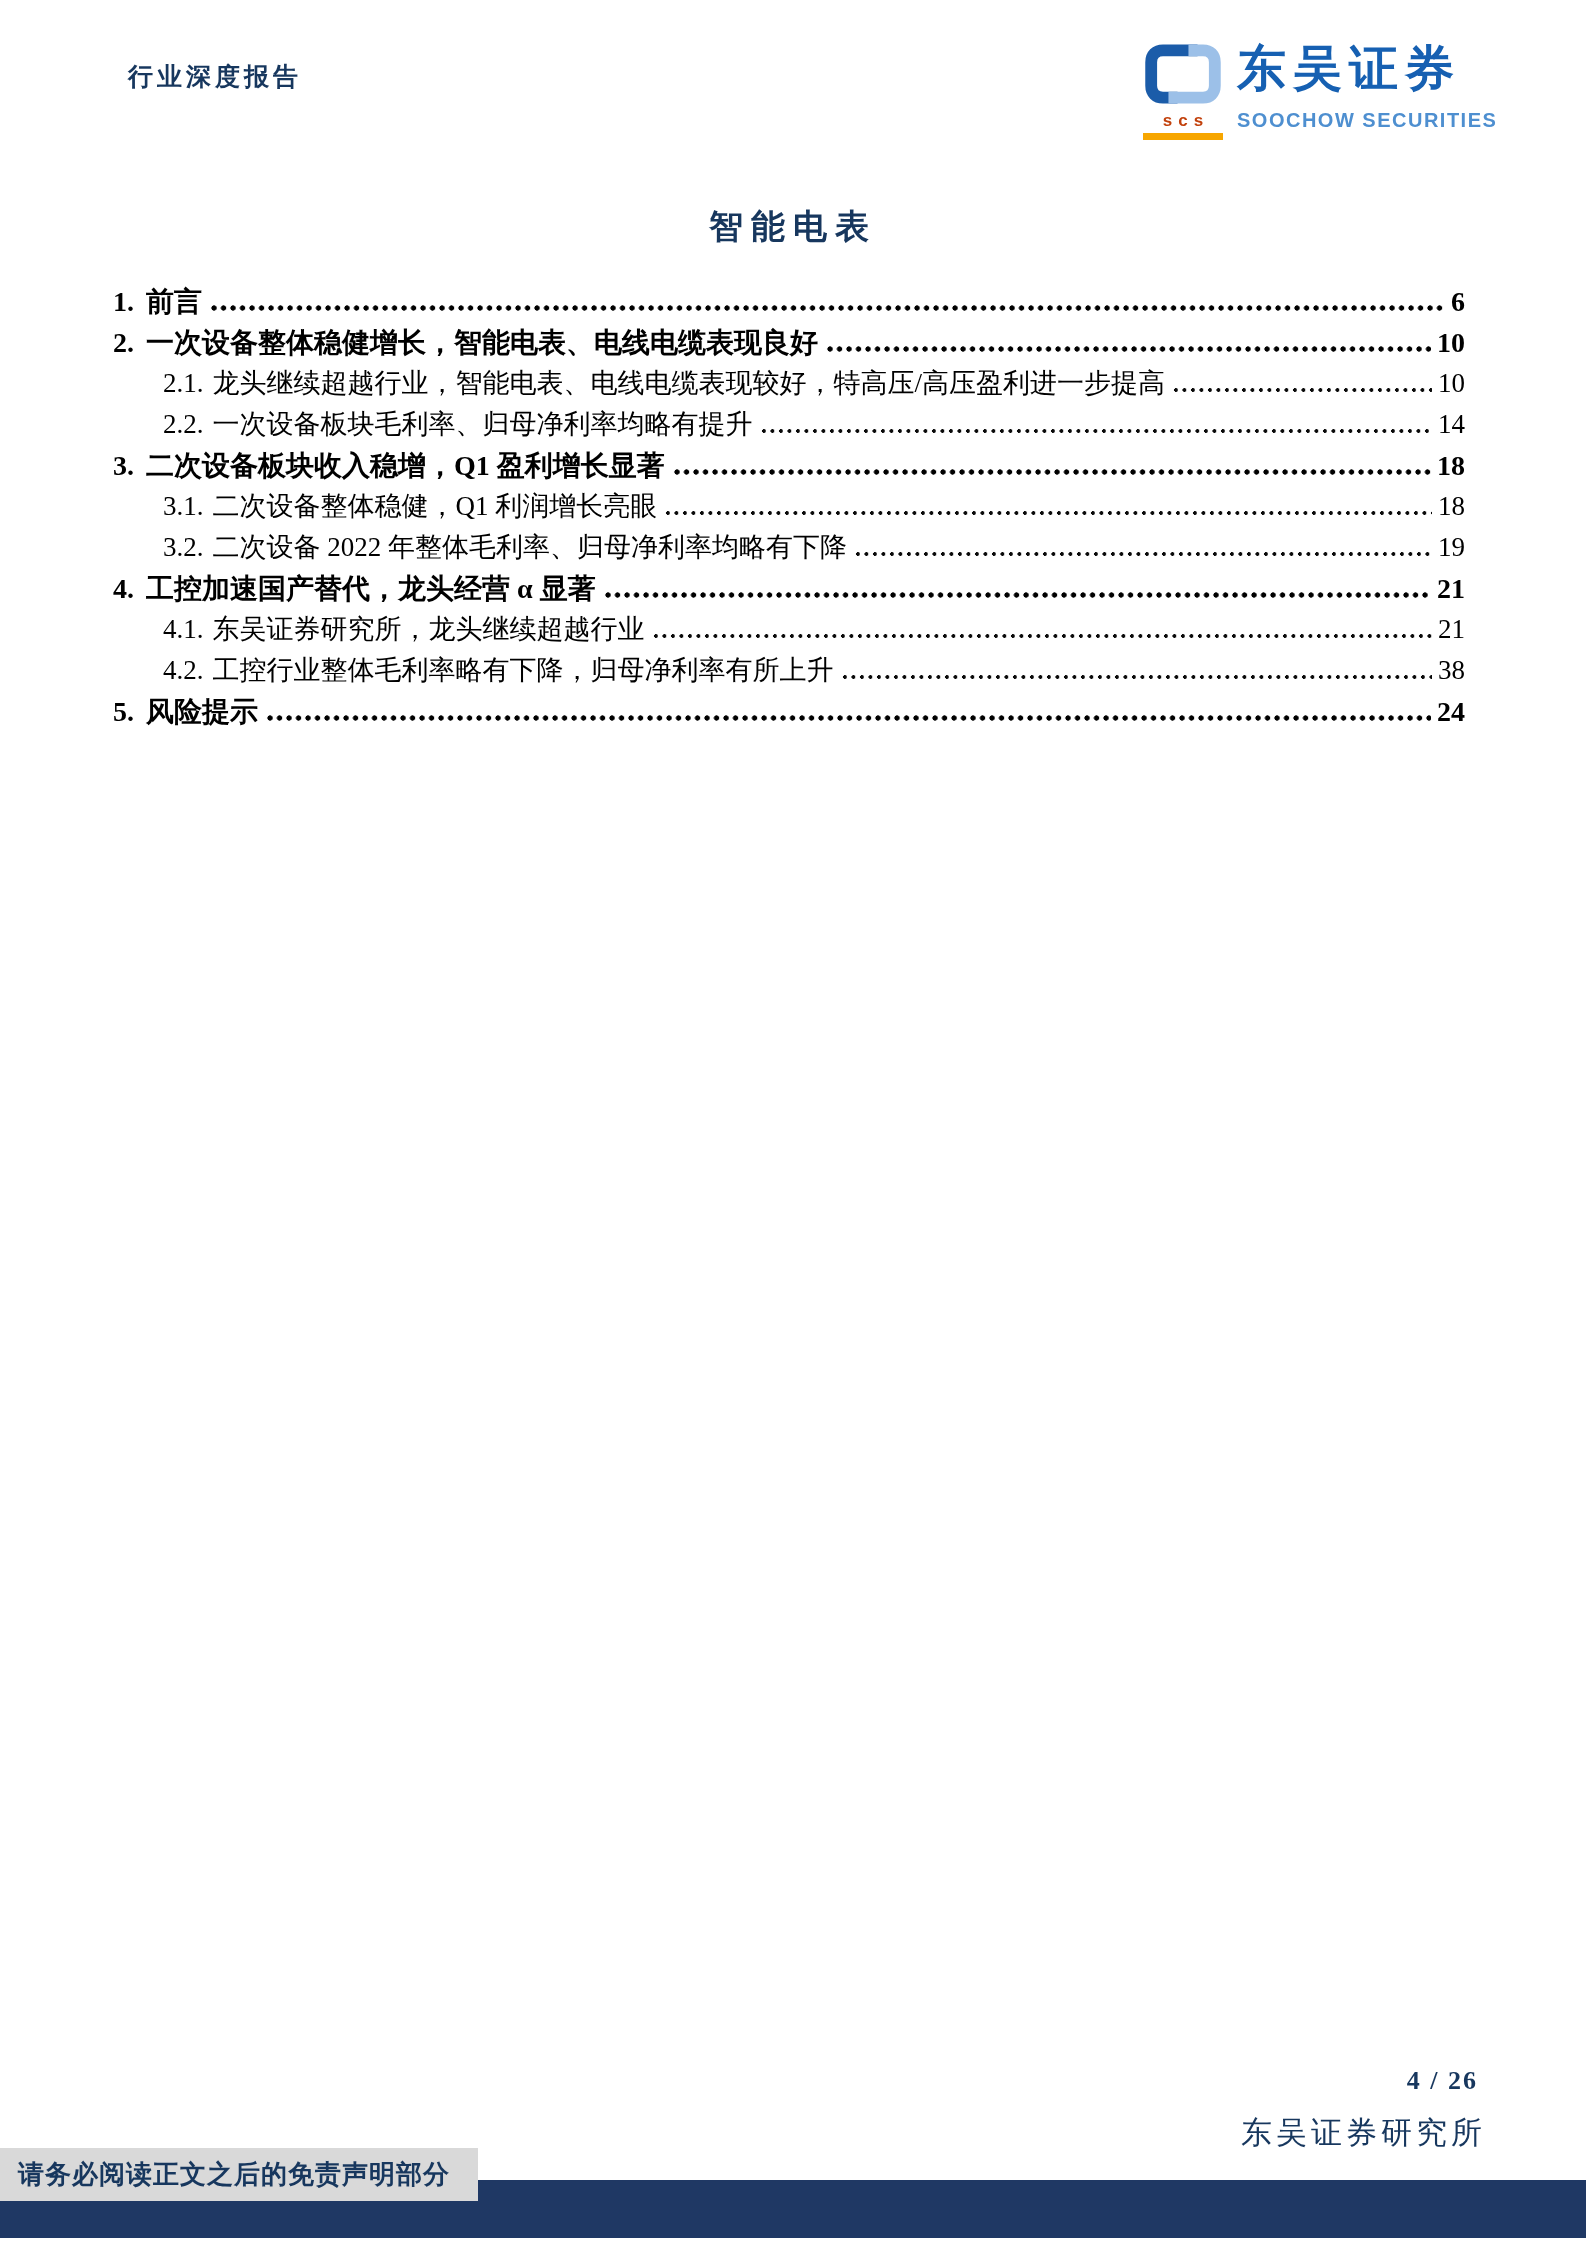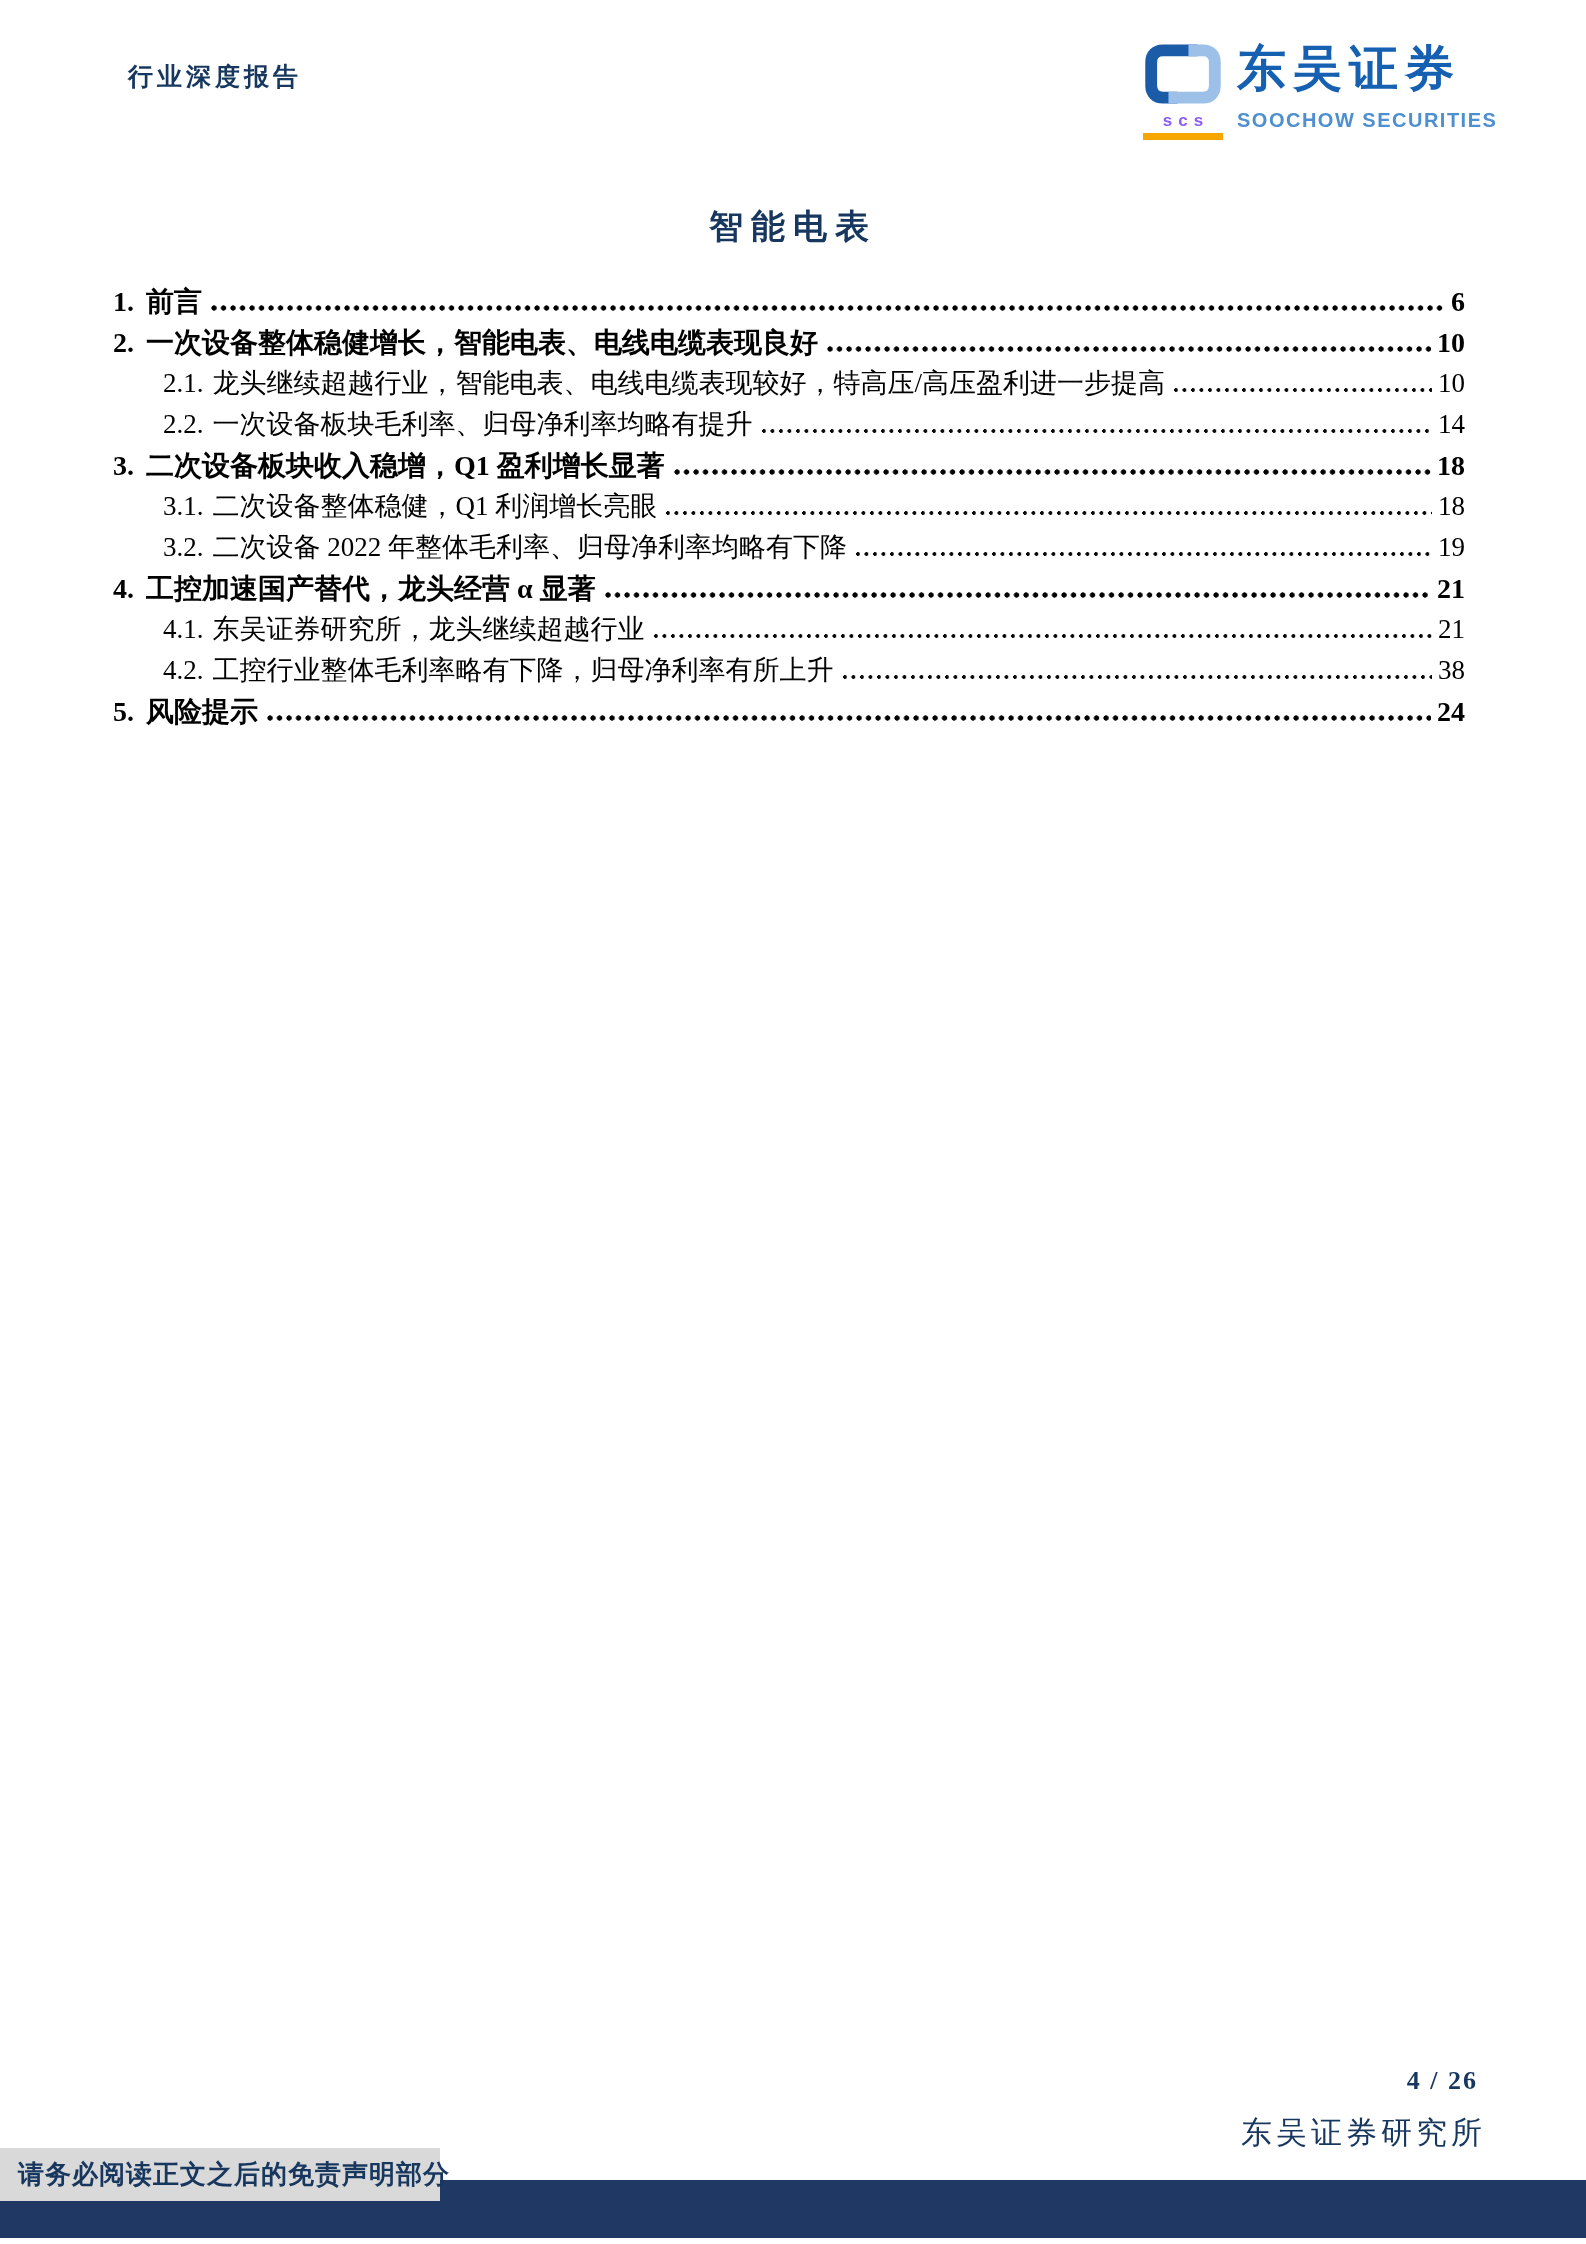--- a/index.html
+++ b/index.html
@@ -33,7 +33,7 @@
     font-weight: bold;
     font-size: 17px;
     letter-spacing: 6px;
-    color: #8b5cf6;
+    color: #c2410c;
     margin-top: 1px;
     text-indent: 6px;
   }

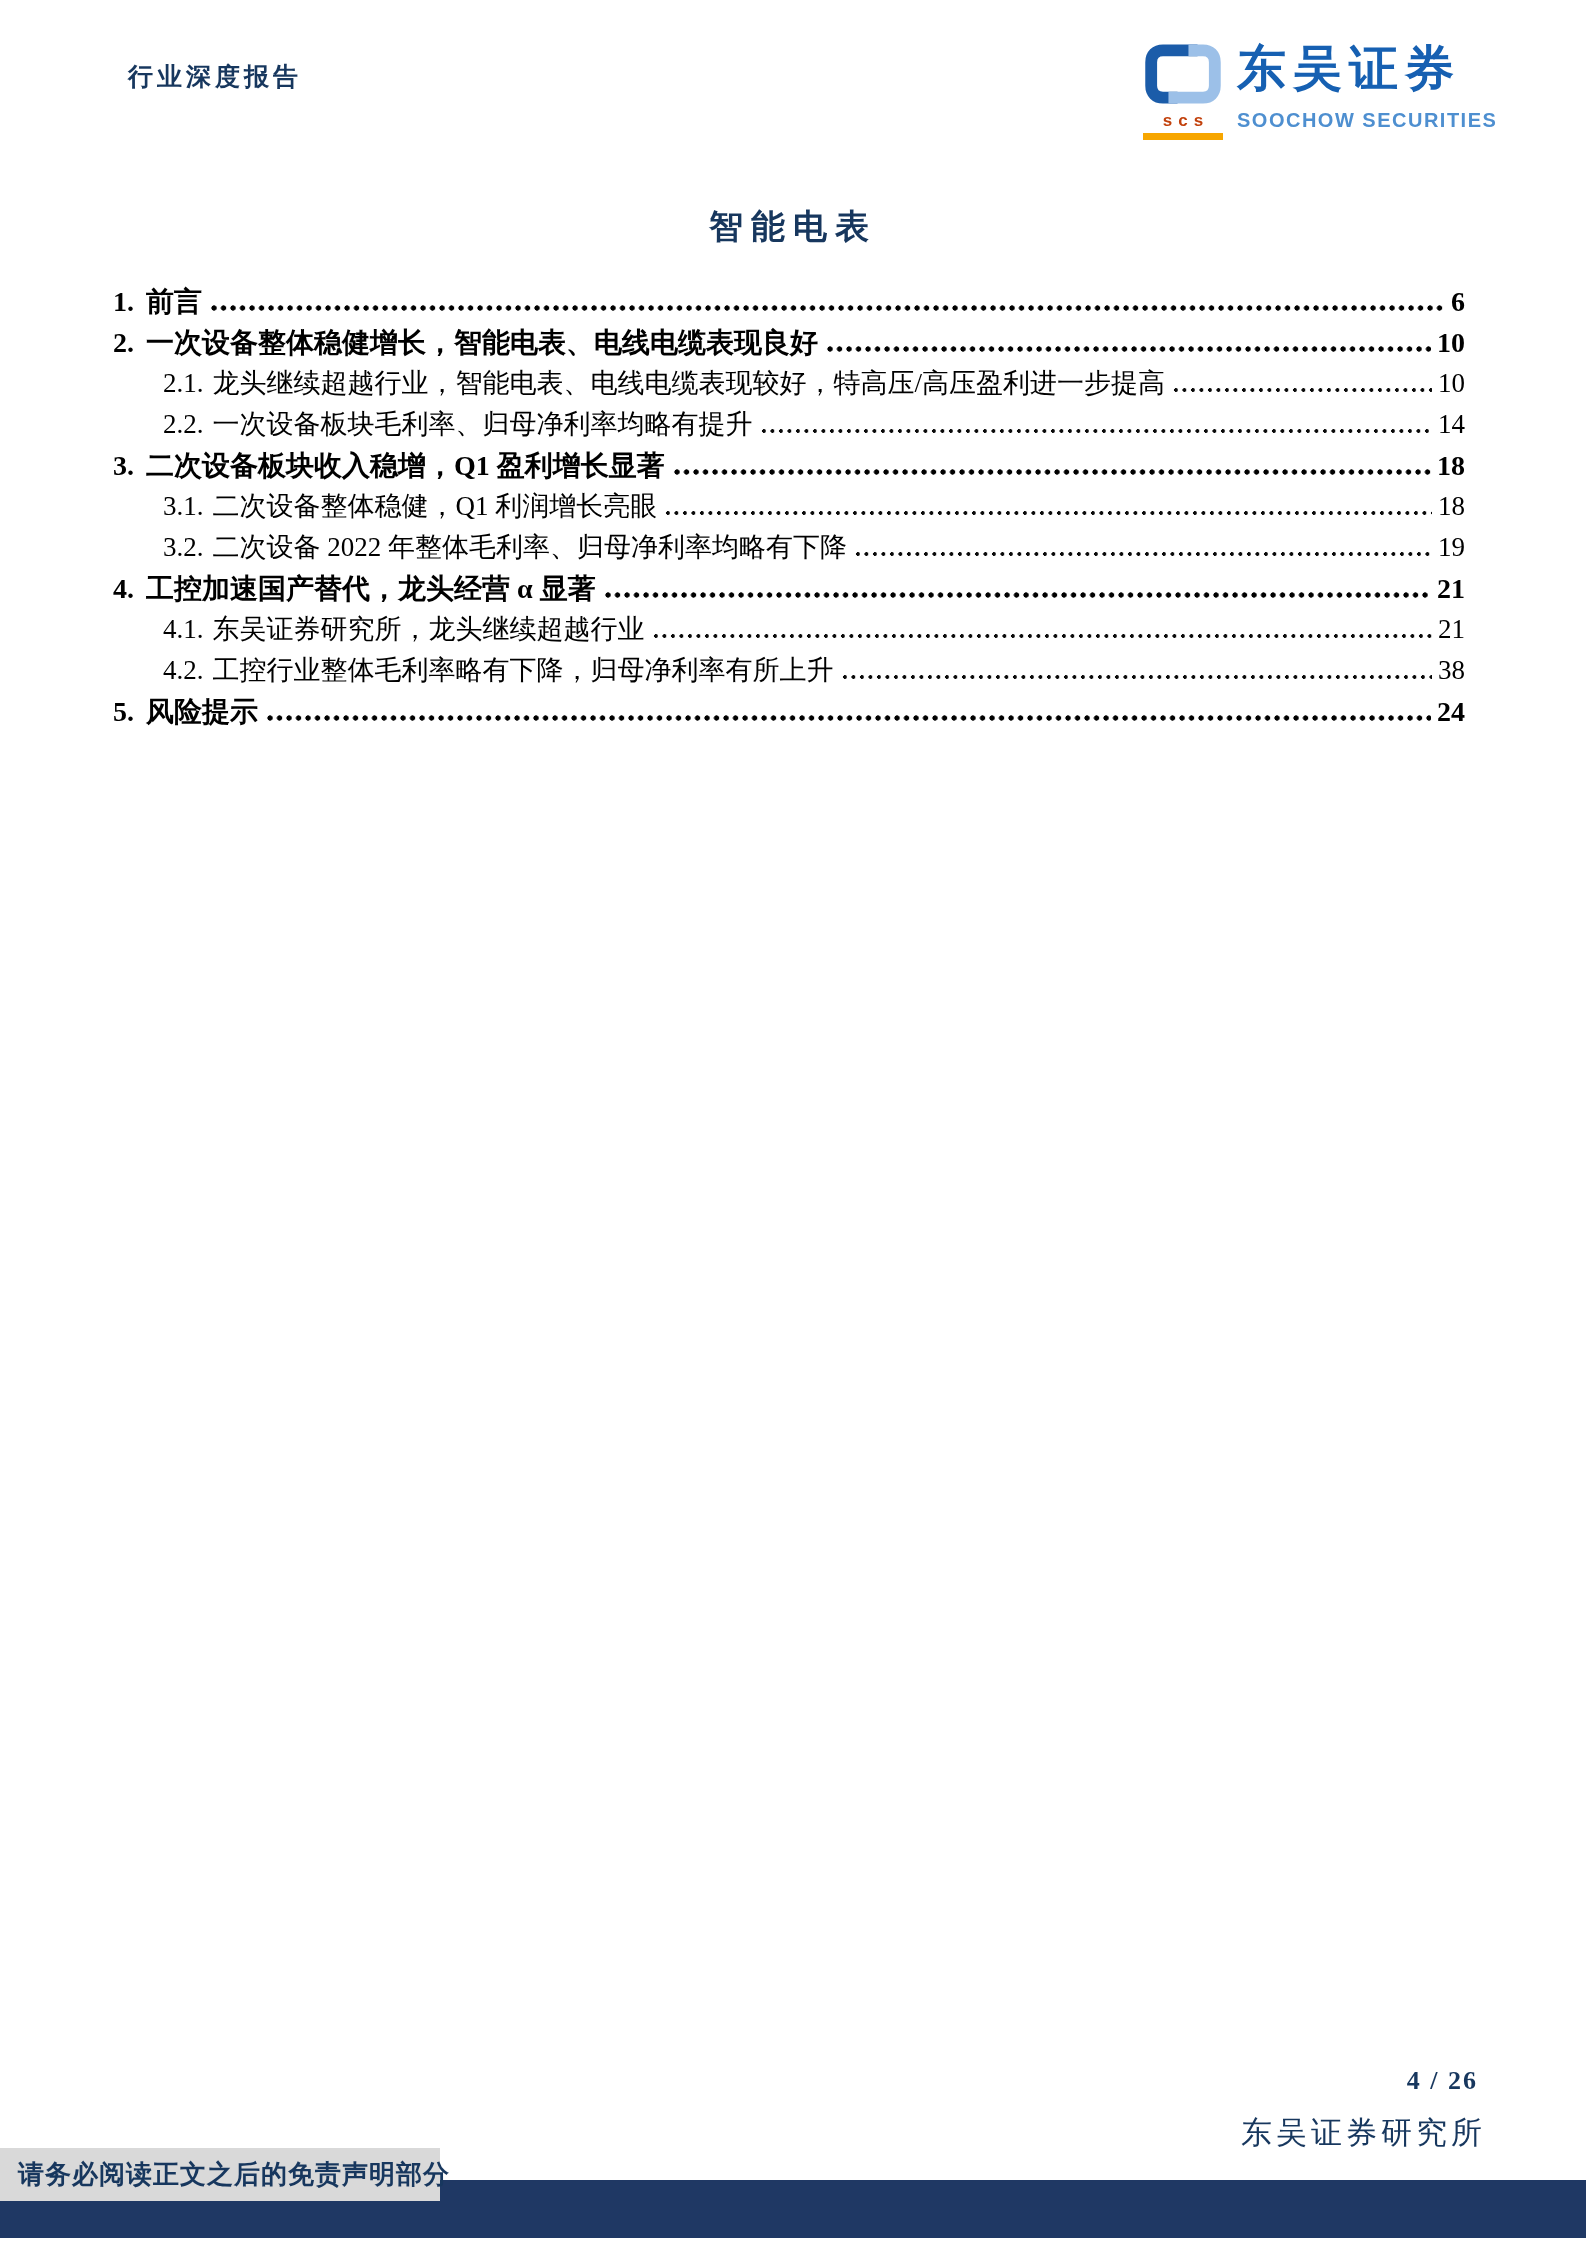--- a/index.html
+++ b/index.html
@@ -129,7 +129,7 @@
   .disclaimer-box {
     position: absolute;
     left: 0; top: 2148px;
-    width: 440px; height: 53px;
+    width: 478px; height: 53px;
     background: #D9D9D9;
     z-index: 2;
     display: flex;

